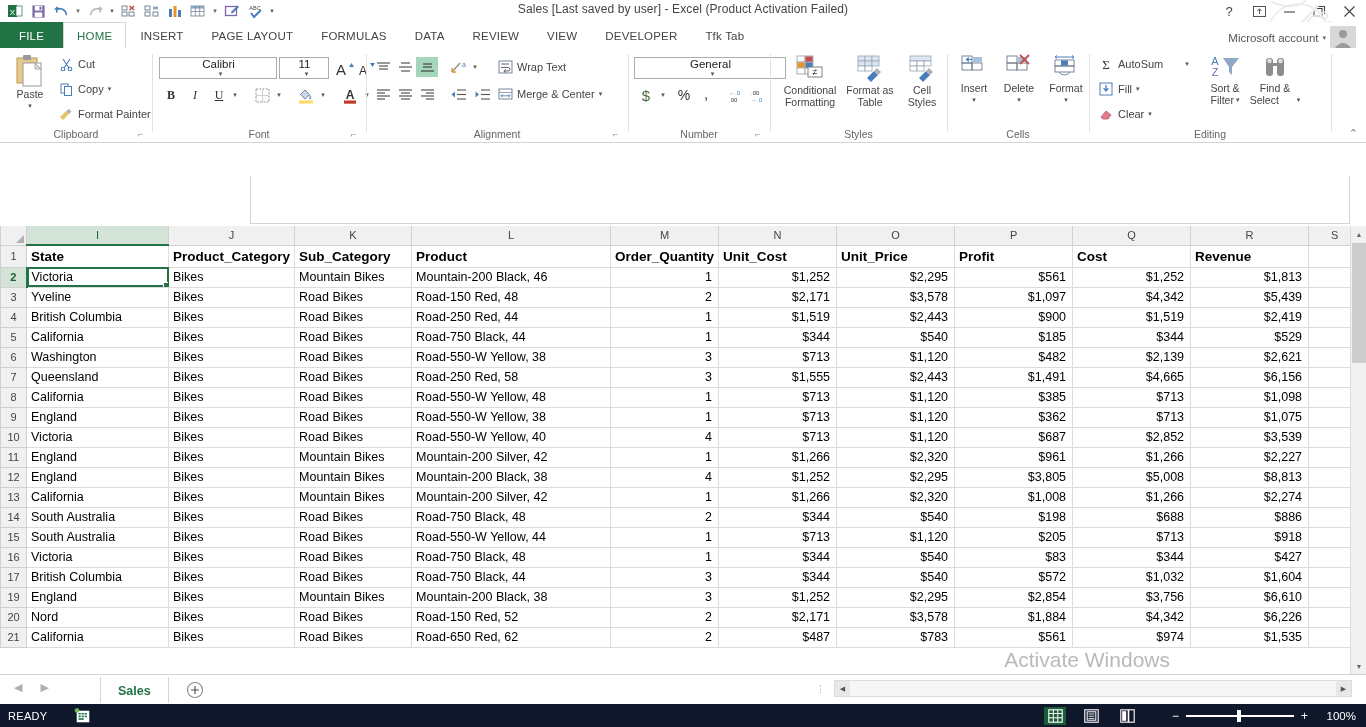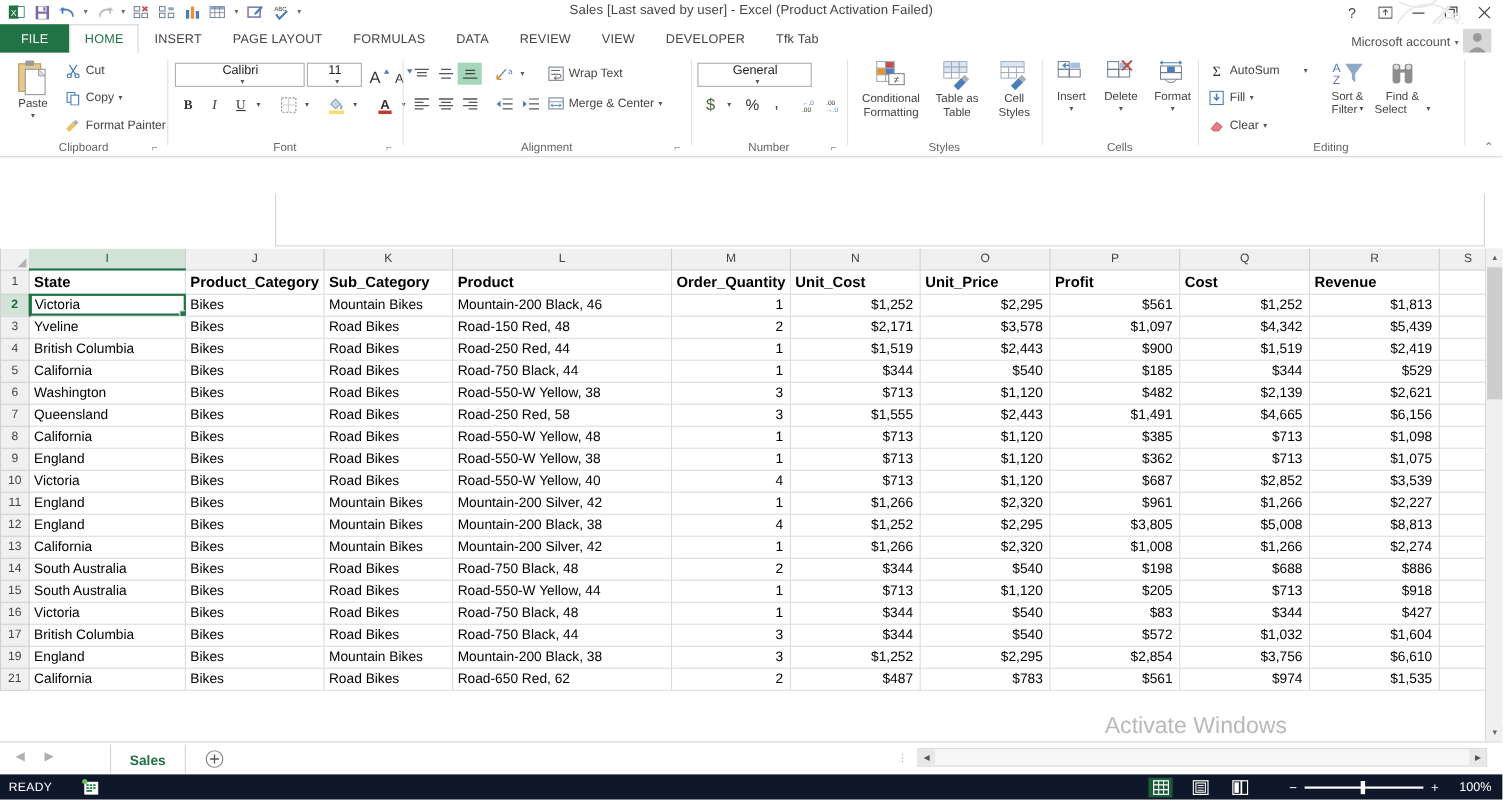--- a/index.html
+++ b/index.html
@@ -593,7 +593,7 @@
     <div class="grp-sep" style="left:628px;"></div>
 
     <div class="grp" style="left:629px; width:140px;">
-      <div class="fld" style="left:5px; top:9px; width:104px; height:22px;">
+      <div class="fld" style="left:5px; top:9px; width:152px; height:22px;">
         <span class="fv">General</span>
         <span class="fcv">▾</span>
       </div>

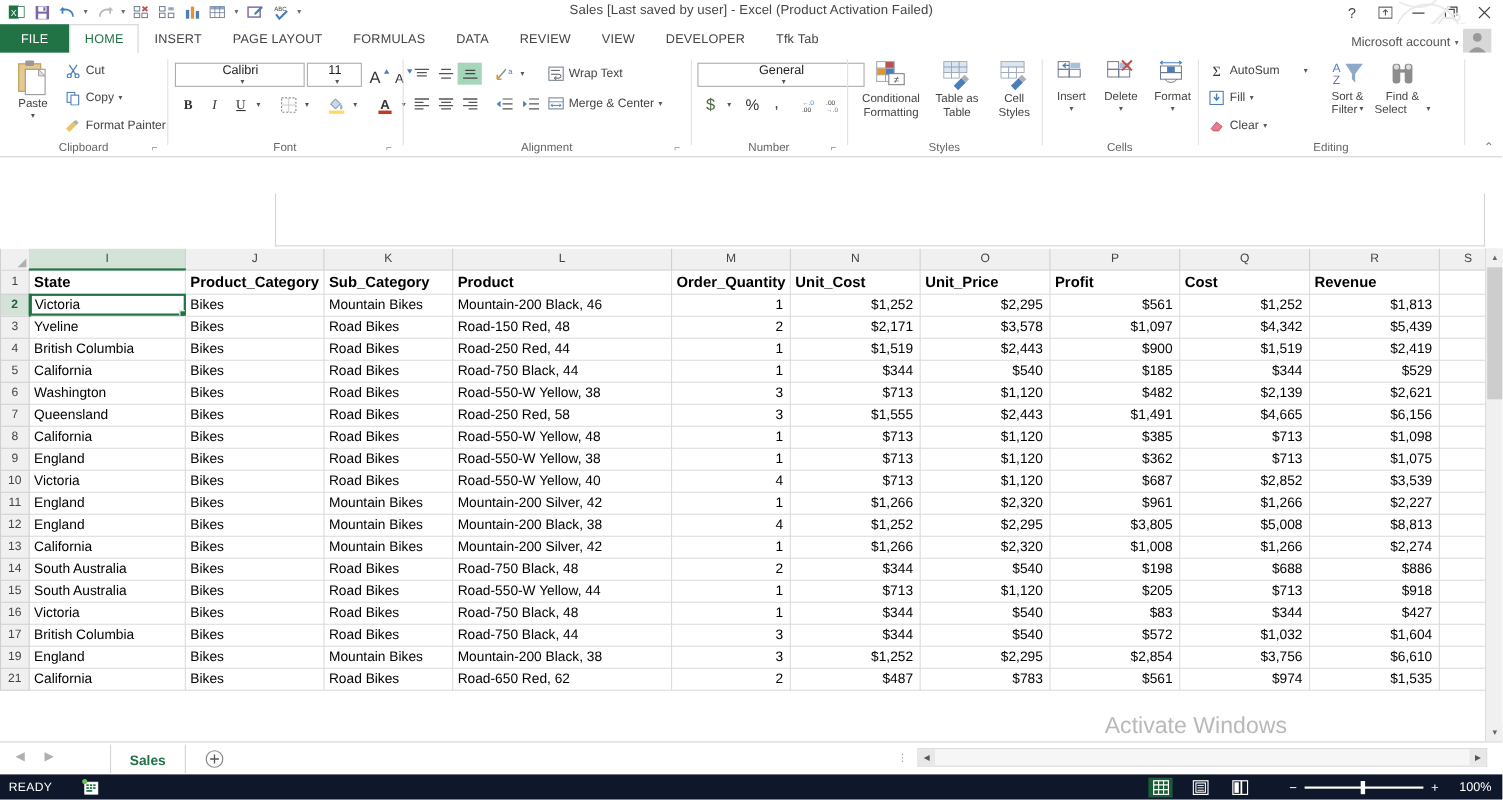--- a/index.html
+++ b/index.html
@@ -661,7 +661,7 @@
           <path d="M13 24 L20 17 L24 21 L17 28 Z" fill="#4a7ebb"></path>
             <path d="M20 17 L23 14 L27 18 L24 21 Z" fill="#b0b0b0"></path>
         </svg>
-        <span>Table as</span>
+        <span>Format as</span>
         <span>Table</span>
       </div>
       <div class="big-btn" style="left:128px; top:6px; width:46px;">

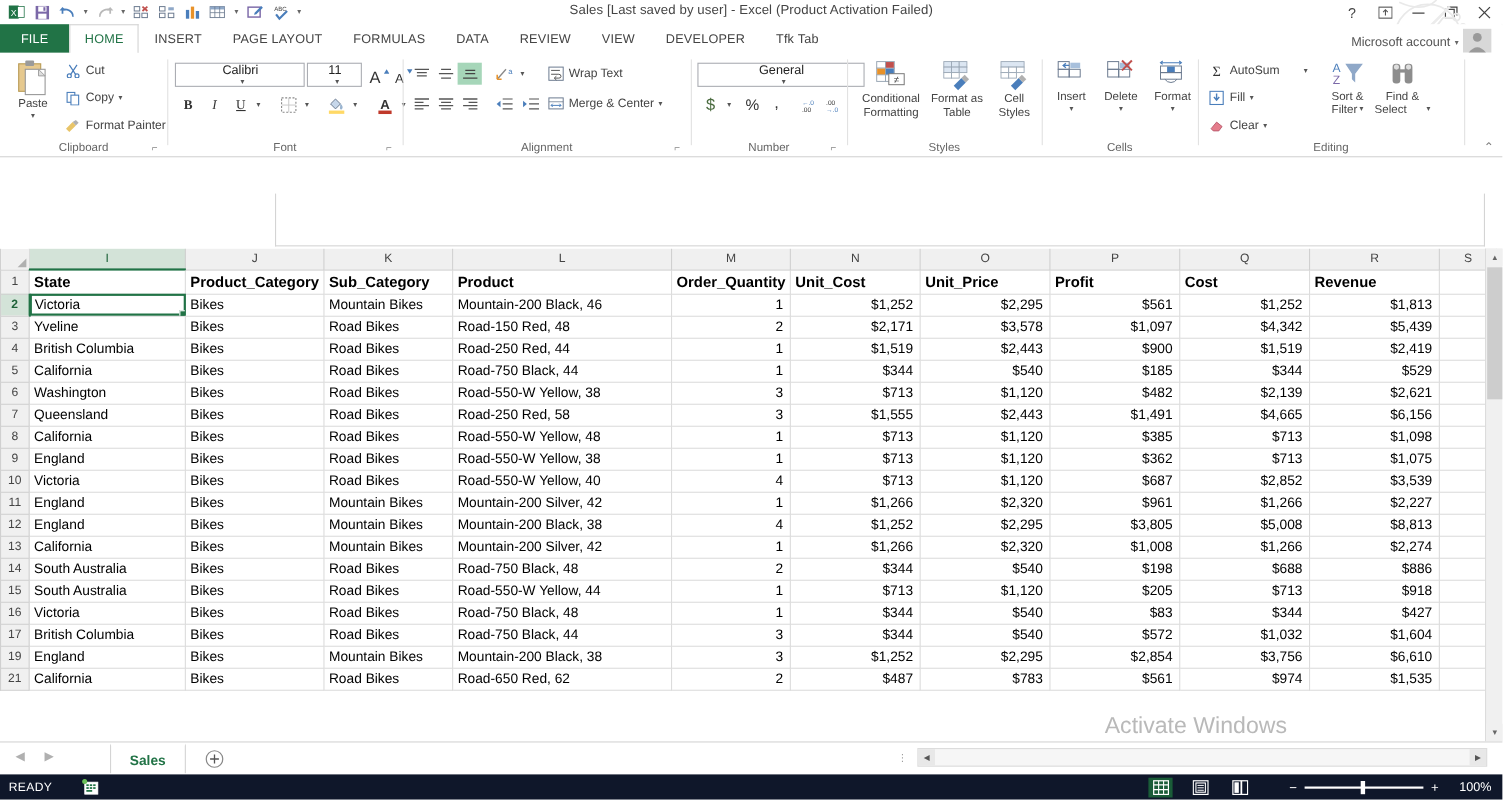--- a/index.html
+++ b/index.html
@@ -1079,6 +1079,20 @@
             <td class="cell"></td>
           </tr>
           <tr>
+            <td class="rowhdr">20</td>
+            <td class="cell">Nord</td>
+            <td class="cell">Bikes</td>
+            <td class="cell">Road Bikes</td>
+            <td class="cell">Road-150 Red, 52</td>
+            <td class="cell num">2</td>
+            <td class="cell num">$2,171</td>
+            <td class="cell num">$3,578</td>
+            <td class="cell num">$1,884</td>
+            <td class="cell num">$4,342</td>
+            <td class="cell num">$6,226</td>
+            <td class="cell"></td>
+          </tr>
+          <tr>
             <td class="rowhdr">21</td>
             <td class="cell">California</td>
             <td class="cell">Bikes</td>

